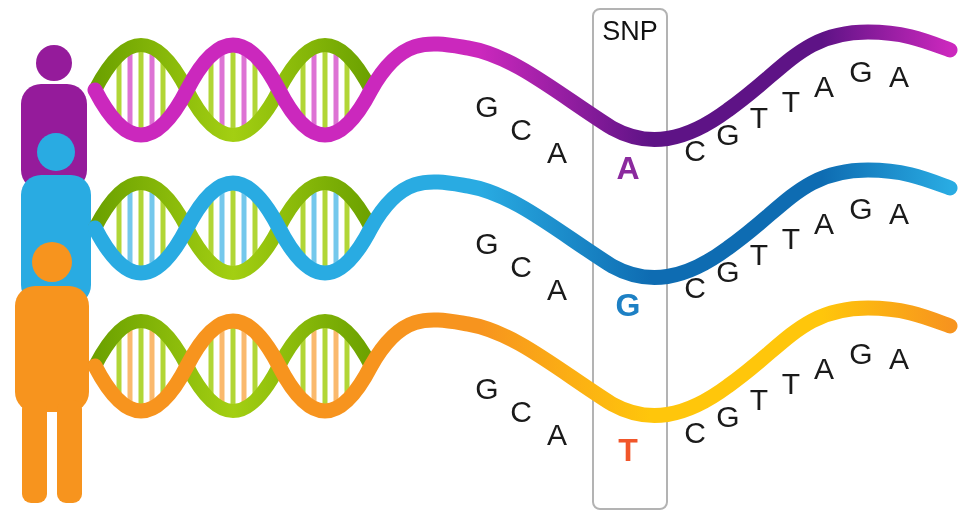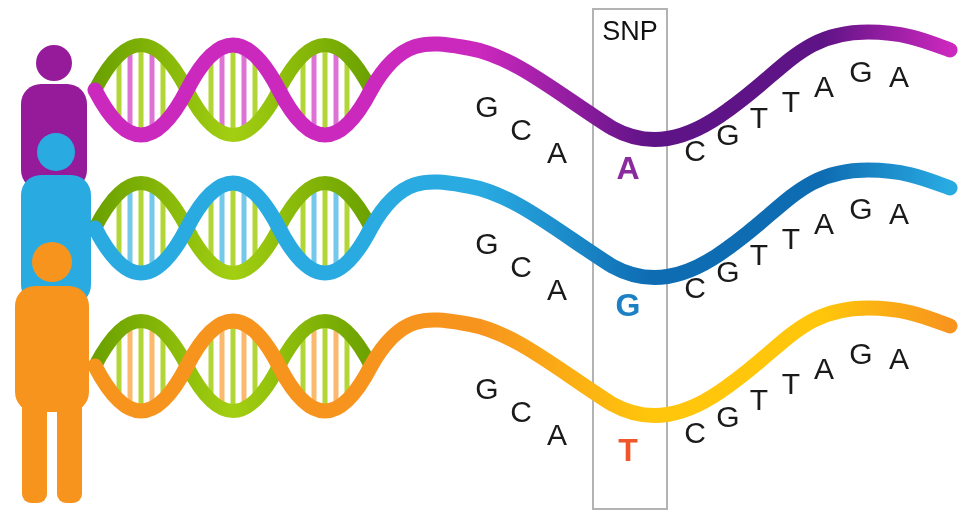--- a/index.html
+++ b/index.html
@@ -9,7 +9,7 @@
 
   
   #snp-box{position:absolute;left:592px;top:8px;width:72px;height:498px;
-           border:2px solid #b3b3b3;border-radius:0;z-index:1;
+           border:2px solid #b3b3b3;border-radius:8px;z-index:1;
            display:flex;justify-content:center;align-items:flex-start;
            background:transparent;}
   #snp-label{margin-top:6px;font-size:27px;color:#111;}

